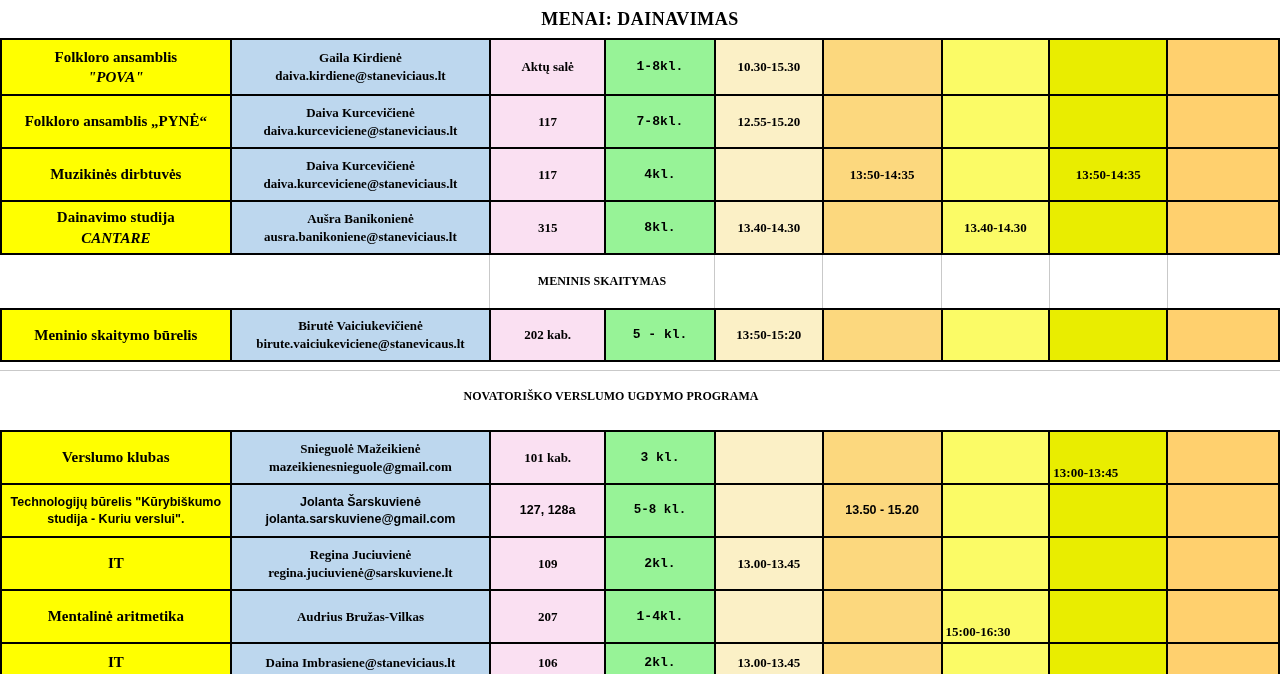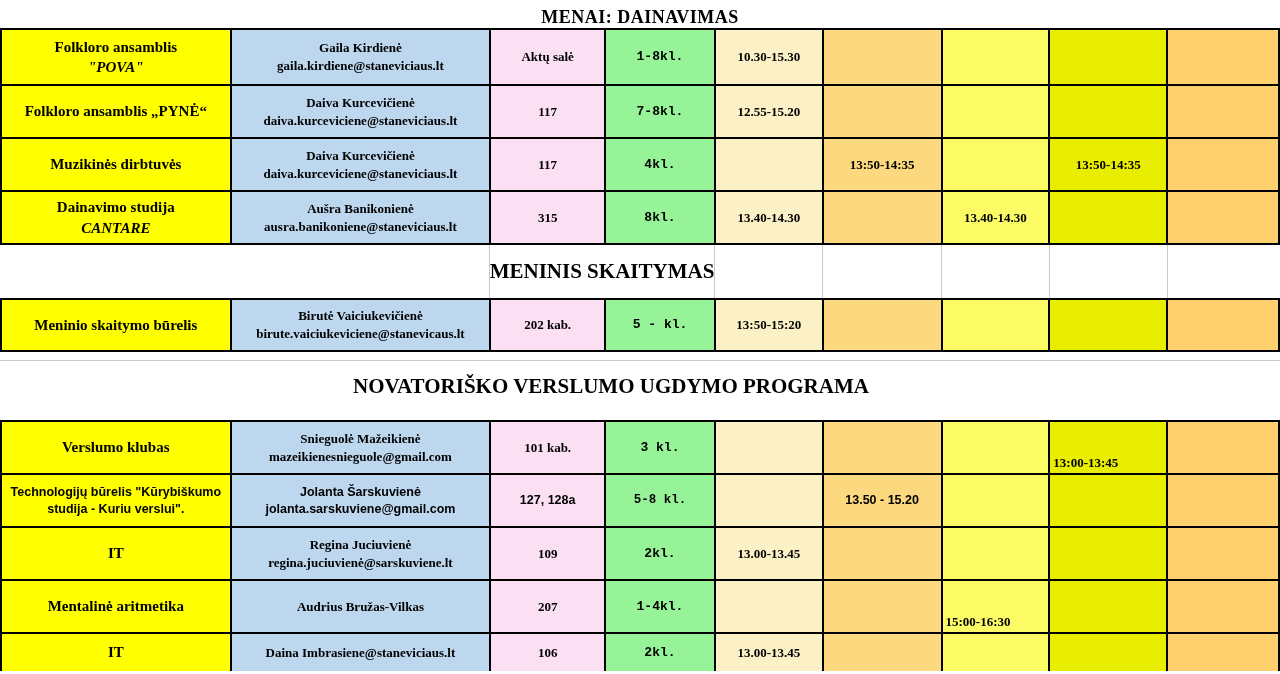--- a/index.html
+++ b/index.html
@@ -6,7 +6,7 @@
   body{font-family:"Liberation Serif", serif; background:#ffffff;}
   #page{position:relative;width:1280px;height:674px;overflow:hidden;background:#ffffff;}
 
-  .title-row{height:28px;display:flex;align-items:flex-end;justify-content:center;border-radius:11px;}
+  .title-row{height:38px;display:flex;align-items:center;justify-content:center;border-radius:11px;}
   .doc-title{font-weight:bold;font-size:18px;letter-spacing:0.5px;color:#000;}
 
   .stable{border-top:2px solid var(--border);border-left:2px solid var(--border);}

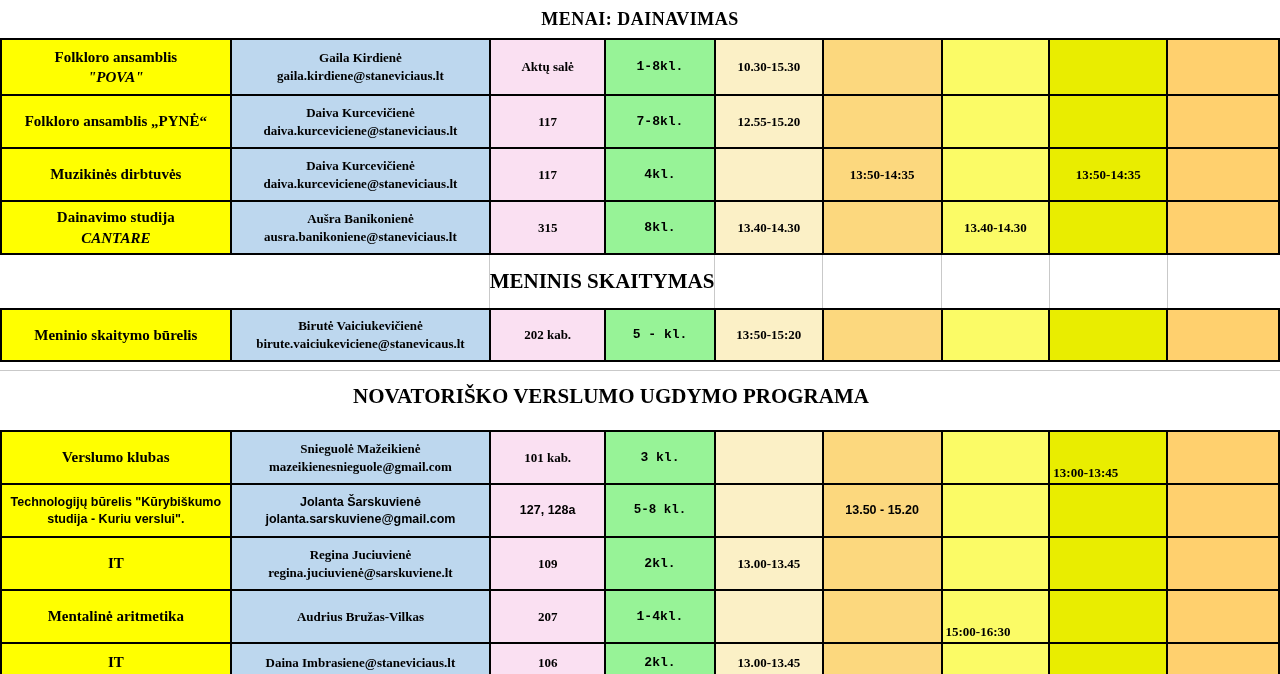--- a/index.html
+++ b/index.html
@@ -66,7 +66,7 @@
         </div>
         <div class="c c-teacher">
           <div>Gaila Kirdienė</div>
-          <div>gaila.kirdiene@staneviciaus.lt</div>
+          <div>daiva.kirdiene@staneviciaus.lt</div>
         </div>
         <div class="c c-room">Aktų salė</div>
         <div class="c c-grade">1-8kl.</div>

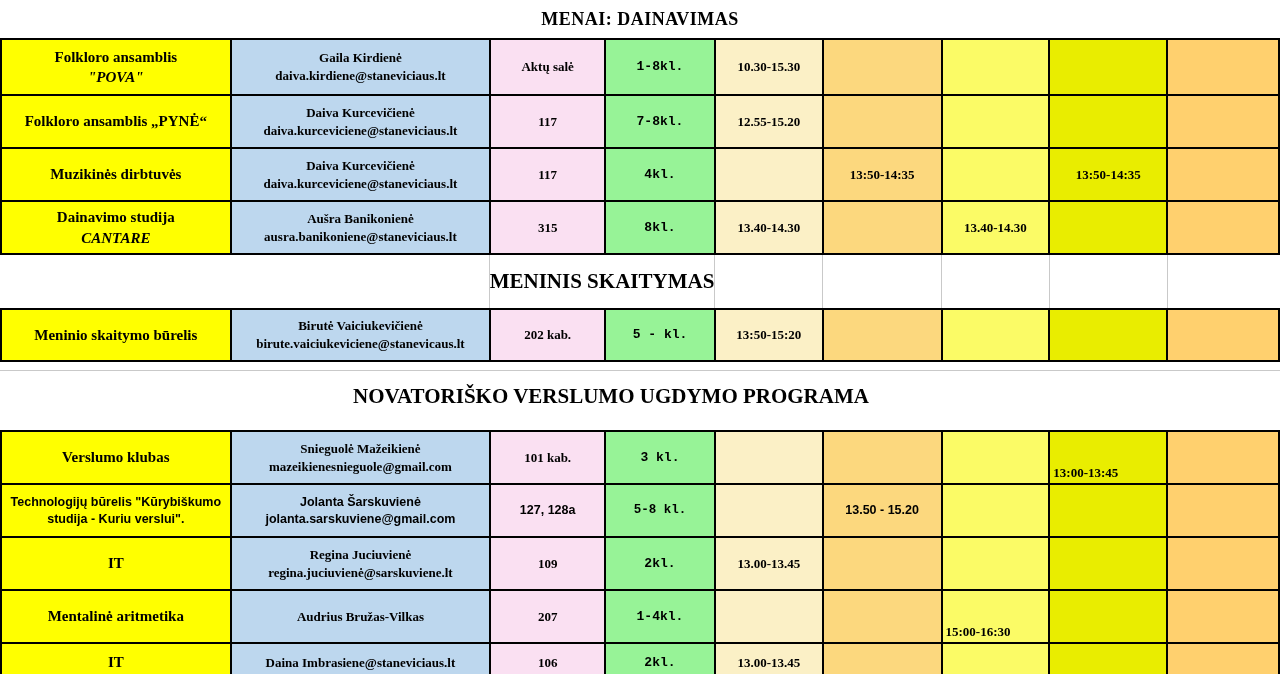--- a/index.html
+++ b/index.html
@@ -44,7 +44,7 @@
   .bcell.noline{border-right:none;}
   .bw1{width:490px;} .bw2{width:225px;} .bw3{width:108px;} .bw4{width:119px;}
   .bw5{width:108px;} .bw6{width:118px;} .bw7{width:112px;}
-  .section-title{font-weight:bold;font-size:21px;color:#000;white-space:nowrap;}
+  .section-title{font-weight:bold;font-size:12px;color:#000;white-space:nowrap;}
   .band-novatorisko::before{content:"";position:absolute;left:0;top:8px;width:1280px;height:1px;background:var(--grid_faint);}
   .band-novatorisko .section-title{position:absolute;left:288px;width:646px;top:0;height:68px;
          display:flex;align-items:center;justify-content:center;}

